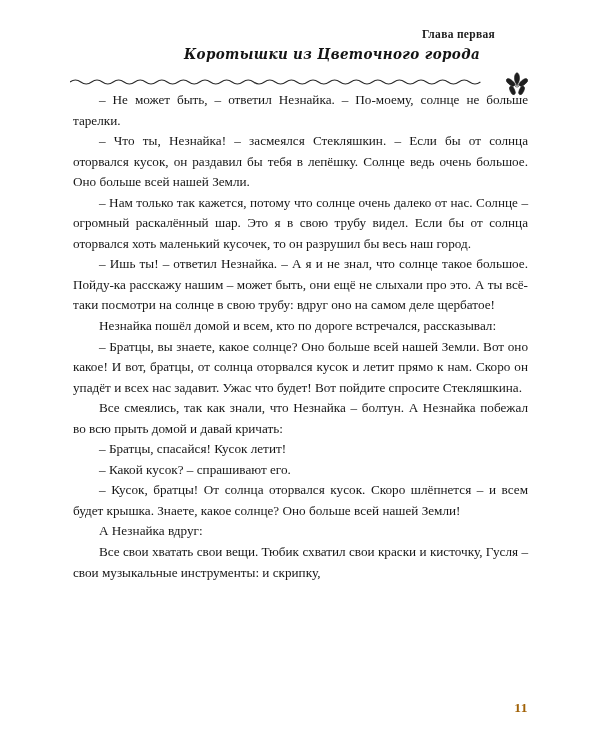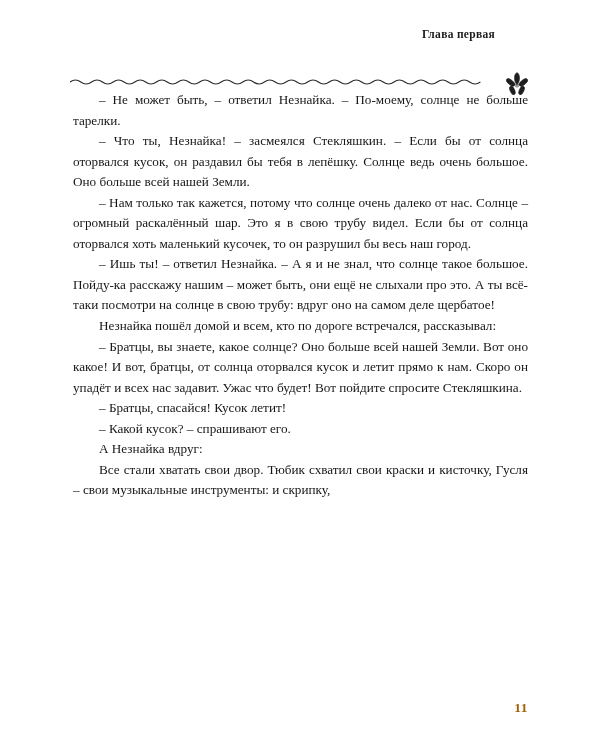--- a/index.html
+++ b/index.html
@@ -118,6 +118,7 @@
     <div class="chapter-label">Глава первая</div>
 
     <div class="title-row">
+      <div class="running-title">Коротышки из Цветочного города</div>
 
       <span class="flower-ornament">
         <svg viewBox="0 0 30 26" width="30" height="26" aria-hidden="true">

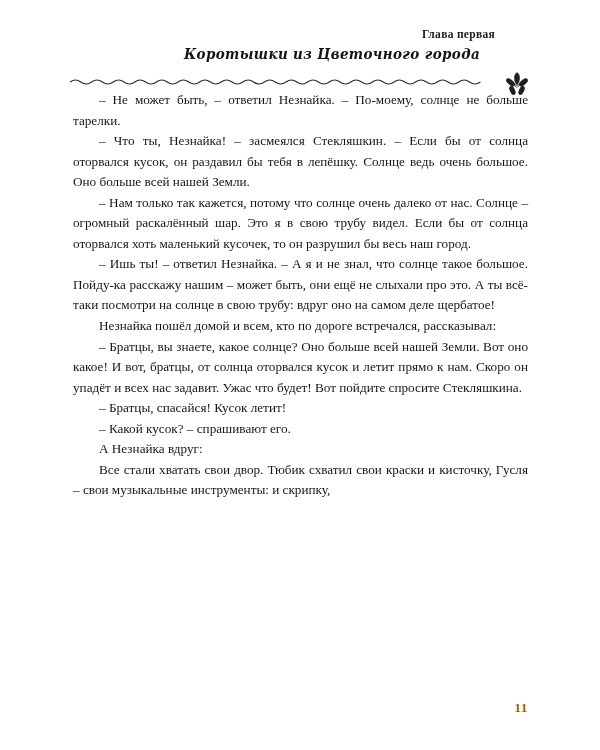--- a/index.html
+++ b/index.html
@@ -170,6 +170,7 @@
     <p>– Ишь ты! – ответил Незнайка. – А я и не знал, что солнце такое большое. Пойду-ка расскажу нашим – может быть, они ещё не слыхали про это. А ты всё-таки посмотри на солнце в свою трубу: вдруг оно на самом деле щербатое!</p>
     <p>Незнайка пошёл домой и всем, кто по дороге встречался, рассказывал:</p>
     <p>– Братцы, вы знаете, какое солнце? Оно больше всей нашей Земли. Вот оно какое! И вот, братцы, от солнца оторвался кусок и летит прямо к нам. Скоро он упадёт и всех нас задавит. Ужас что будет! Вот пойдите спросите Стекляшкина.</p>
+    <p>Все смеялись, так как знали, что Незнайка – болтун. А Незнайка побежал во всю прыть домой и давай кричать:</p>
     <p>– Братцы, спасайся! Кусок летит!</p>
     <p>– Какой кусок? – спрашивают его.</p>
     <p>А Незнайка вдруг:</p>

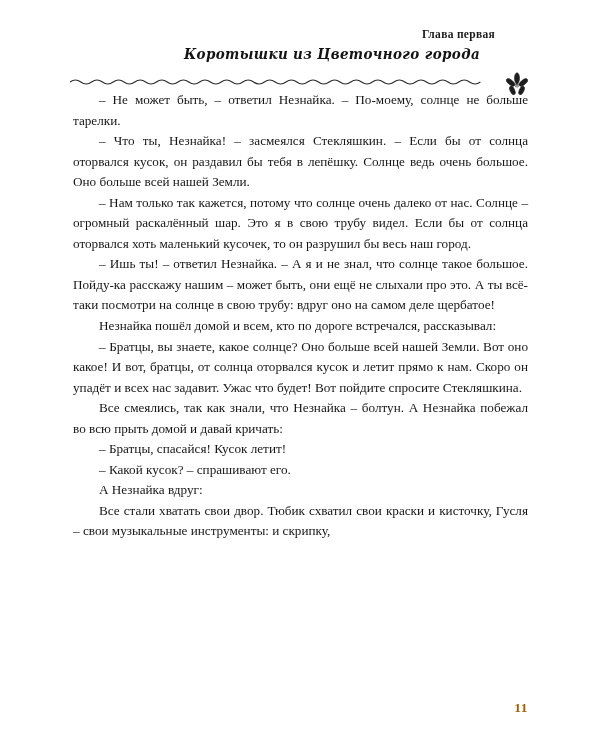--- a/index.html
+++ b/index.html
@@ -173,6 +173,7 @@
     <p>Все смеялись, так как знали, что Незнайка – болтун. А Незнайка побежал во всю прыть домой и давай кричать:</p>
     <p>– Братцы, спасайся! Кусок летит!</p>
     <p>– Какой кусок? – спрашивают его.</p>
+    <p>– Кусок, братцы! От солнца оторвался кусок. Скоро шлёпнется – и всем будет крышка. Знаете, какое солнце? Оно больше всей нашей Земли!</p>
     <p>А Незнайка вдруг:</p>
     <p>Все стали хватать свои двор. Тюбик схватил свои краски и кисточку, Гусля – свои музыкальные инструменты: и скрипку,</p>
   </div>

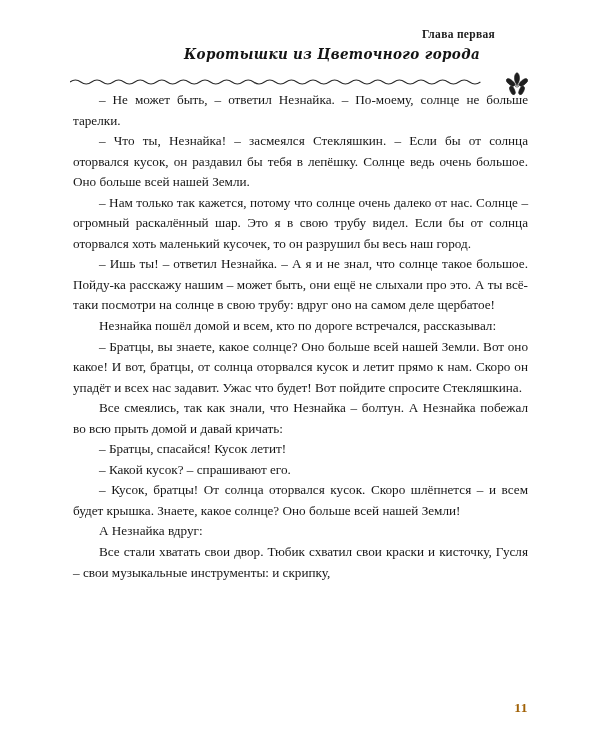--- a/index.html
+++ b/index.html
@@ -175,7 +175,7 @@
     <p>– Какой кусок? – спрашивают его.</p>
     <p>– Кусок, братцы! От солнца оторвался кусок. Скоро шлёпнется – и всем будет крышка. Знаете, какое солнце? Оно больше всей нашей Земли!</p>
     <p>А Незнайка вдруг:</p>
-    <p>Все стали хватать свои двор. Тюбик схватил свои краски и кисточку, Гусля – свои музыкальные инструменты: и скрипку,</p>
+    <p>Все свои хватать свои вещи. Тюбик схватил свои краски и кисточку, Гусля – свои музыкальные инструменты: и скрипку,</p>
   </div>
 
   <div class="folio">11</div>

